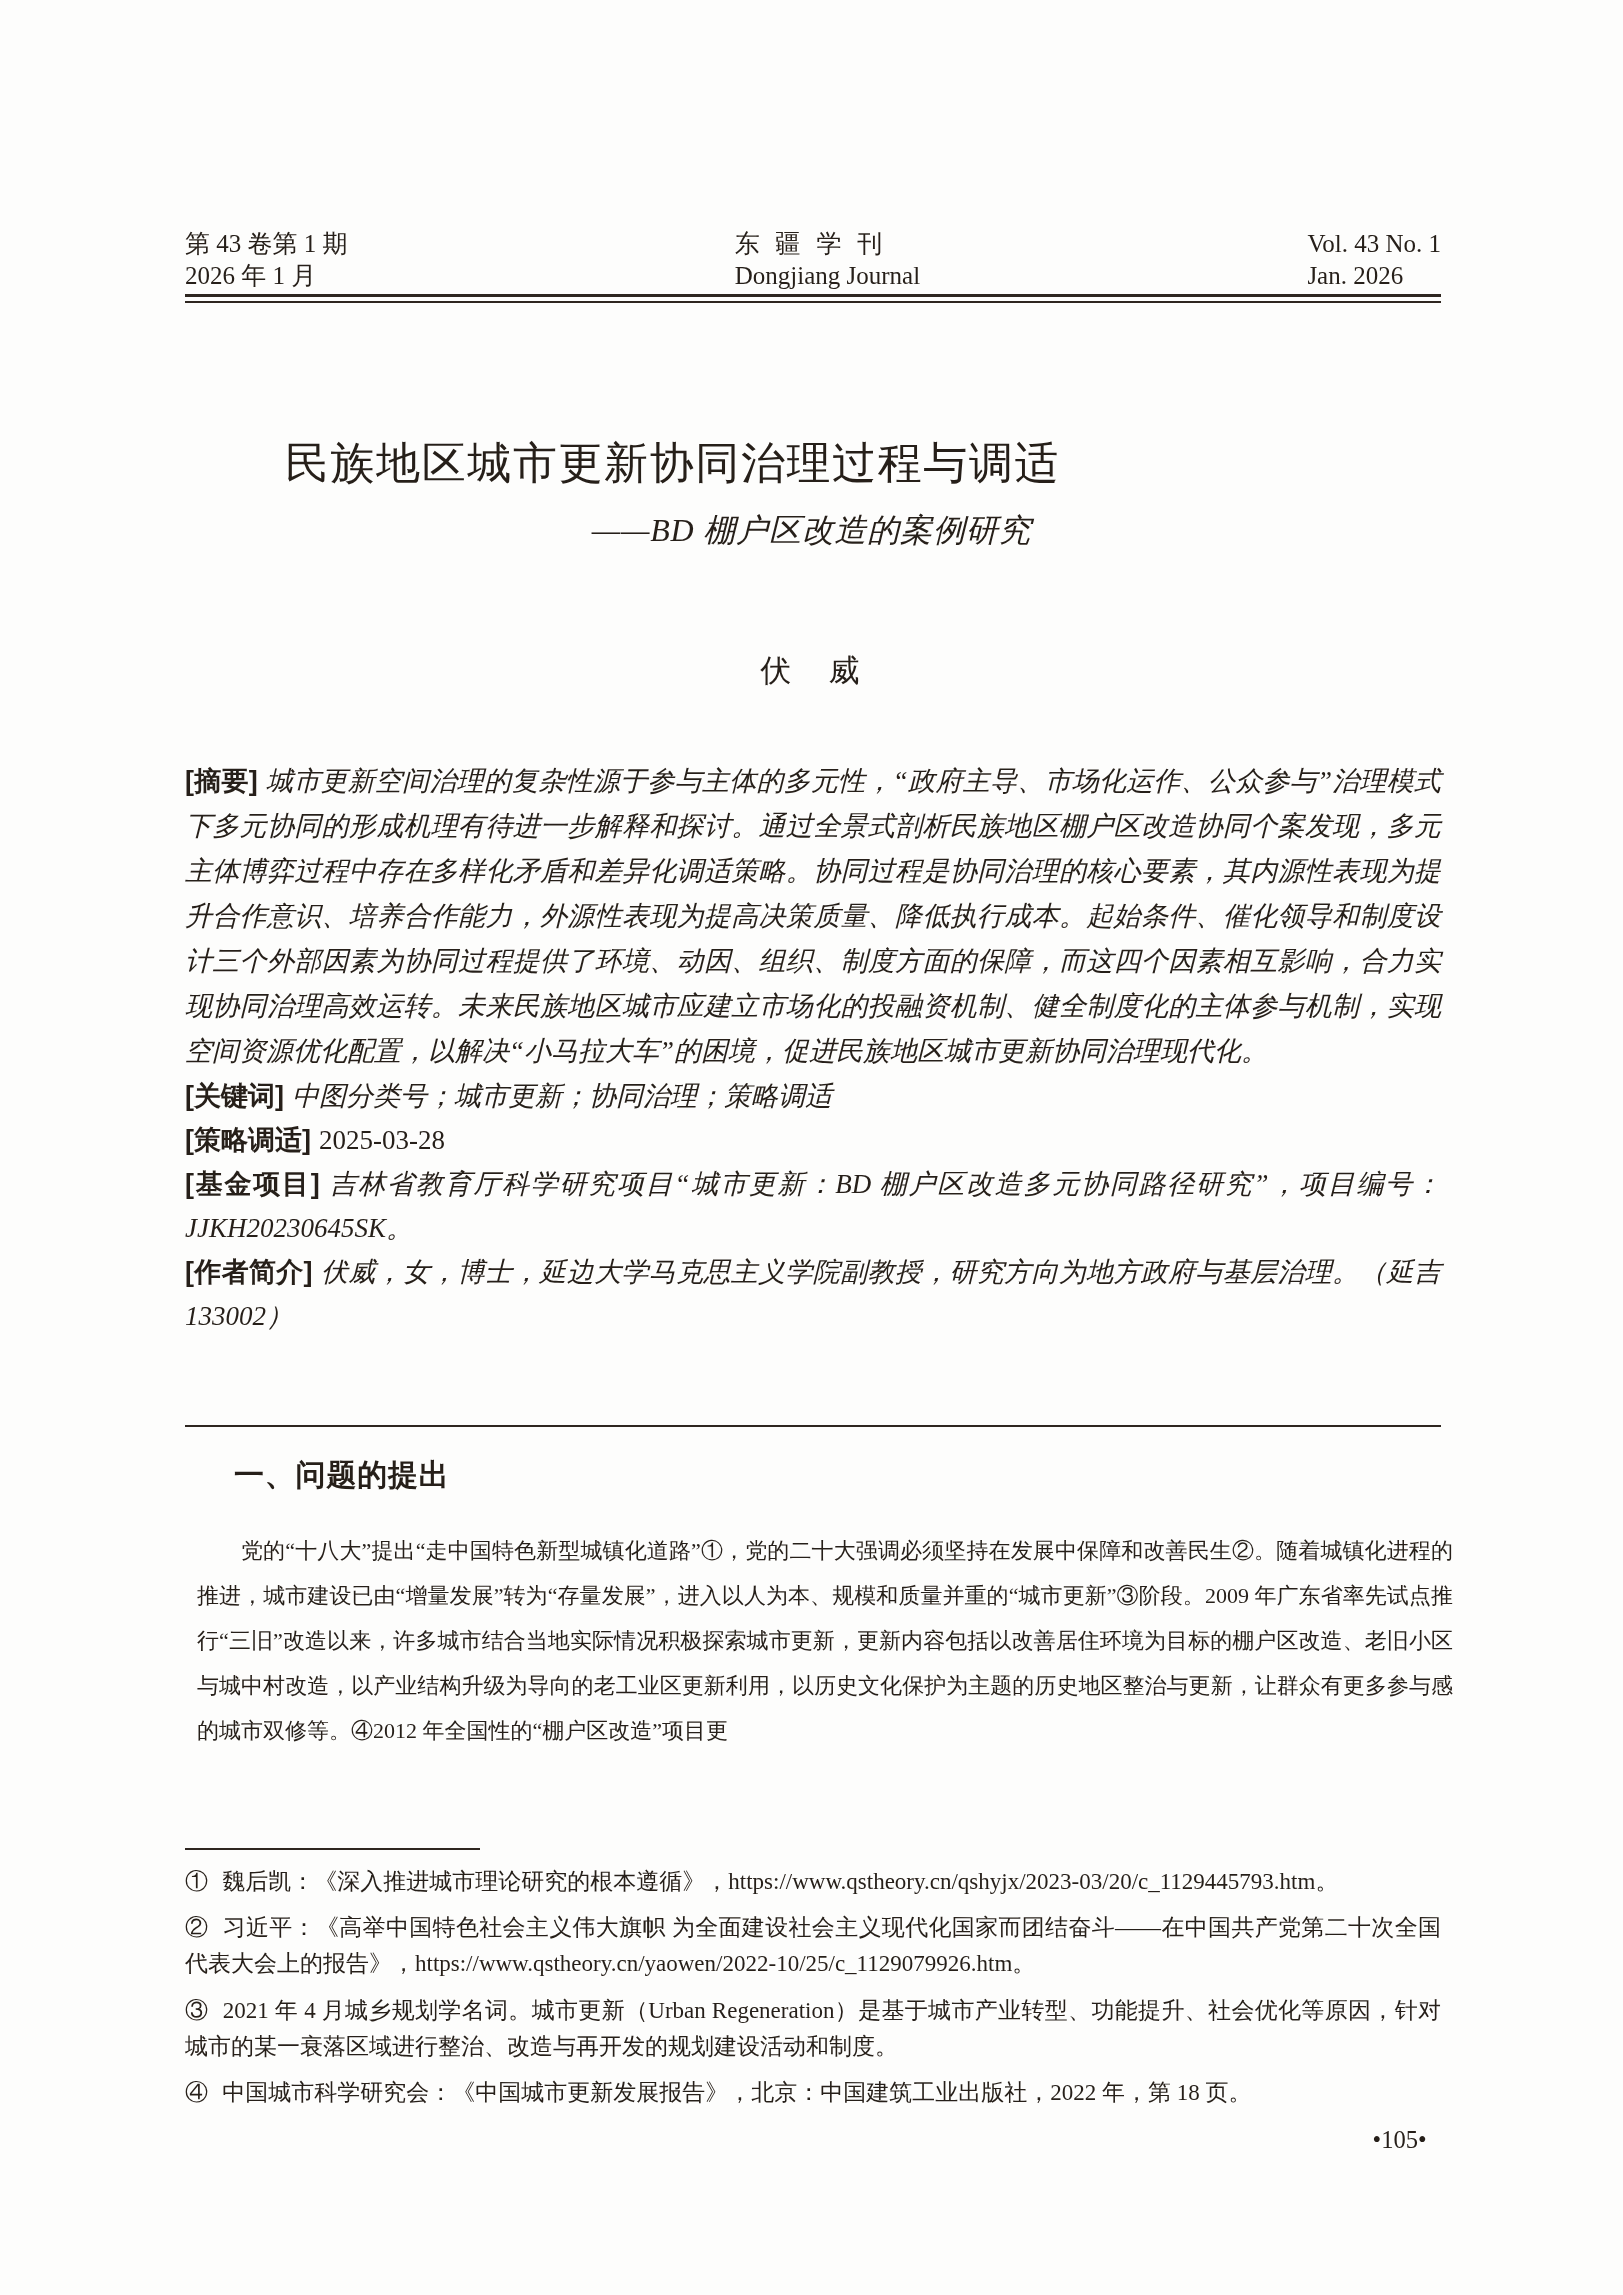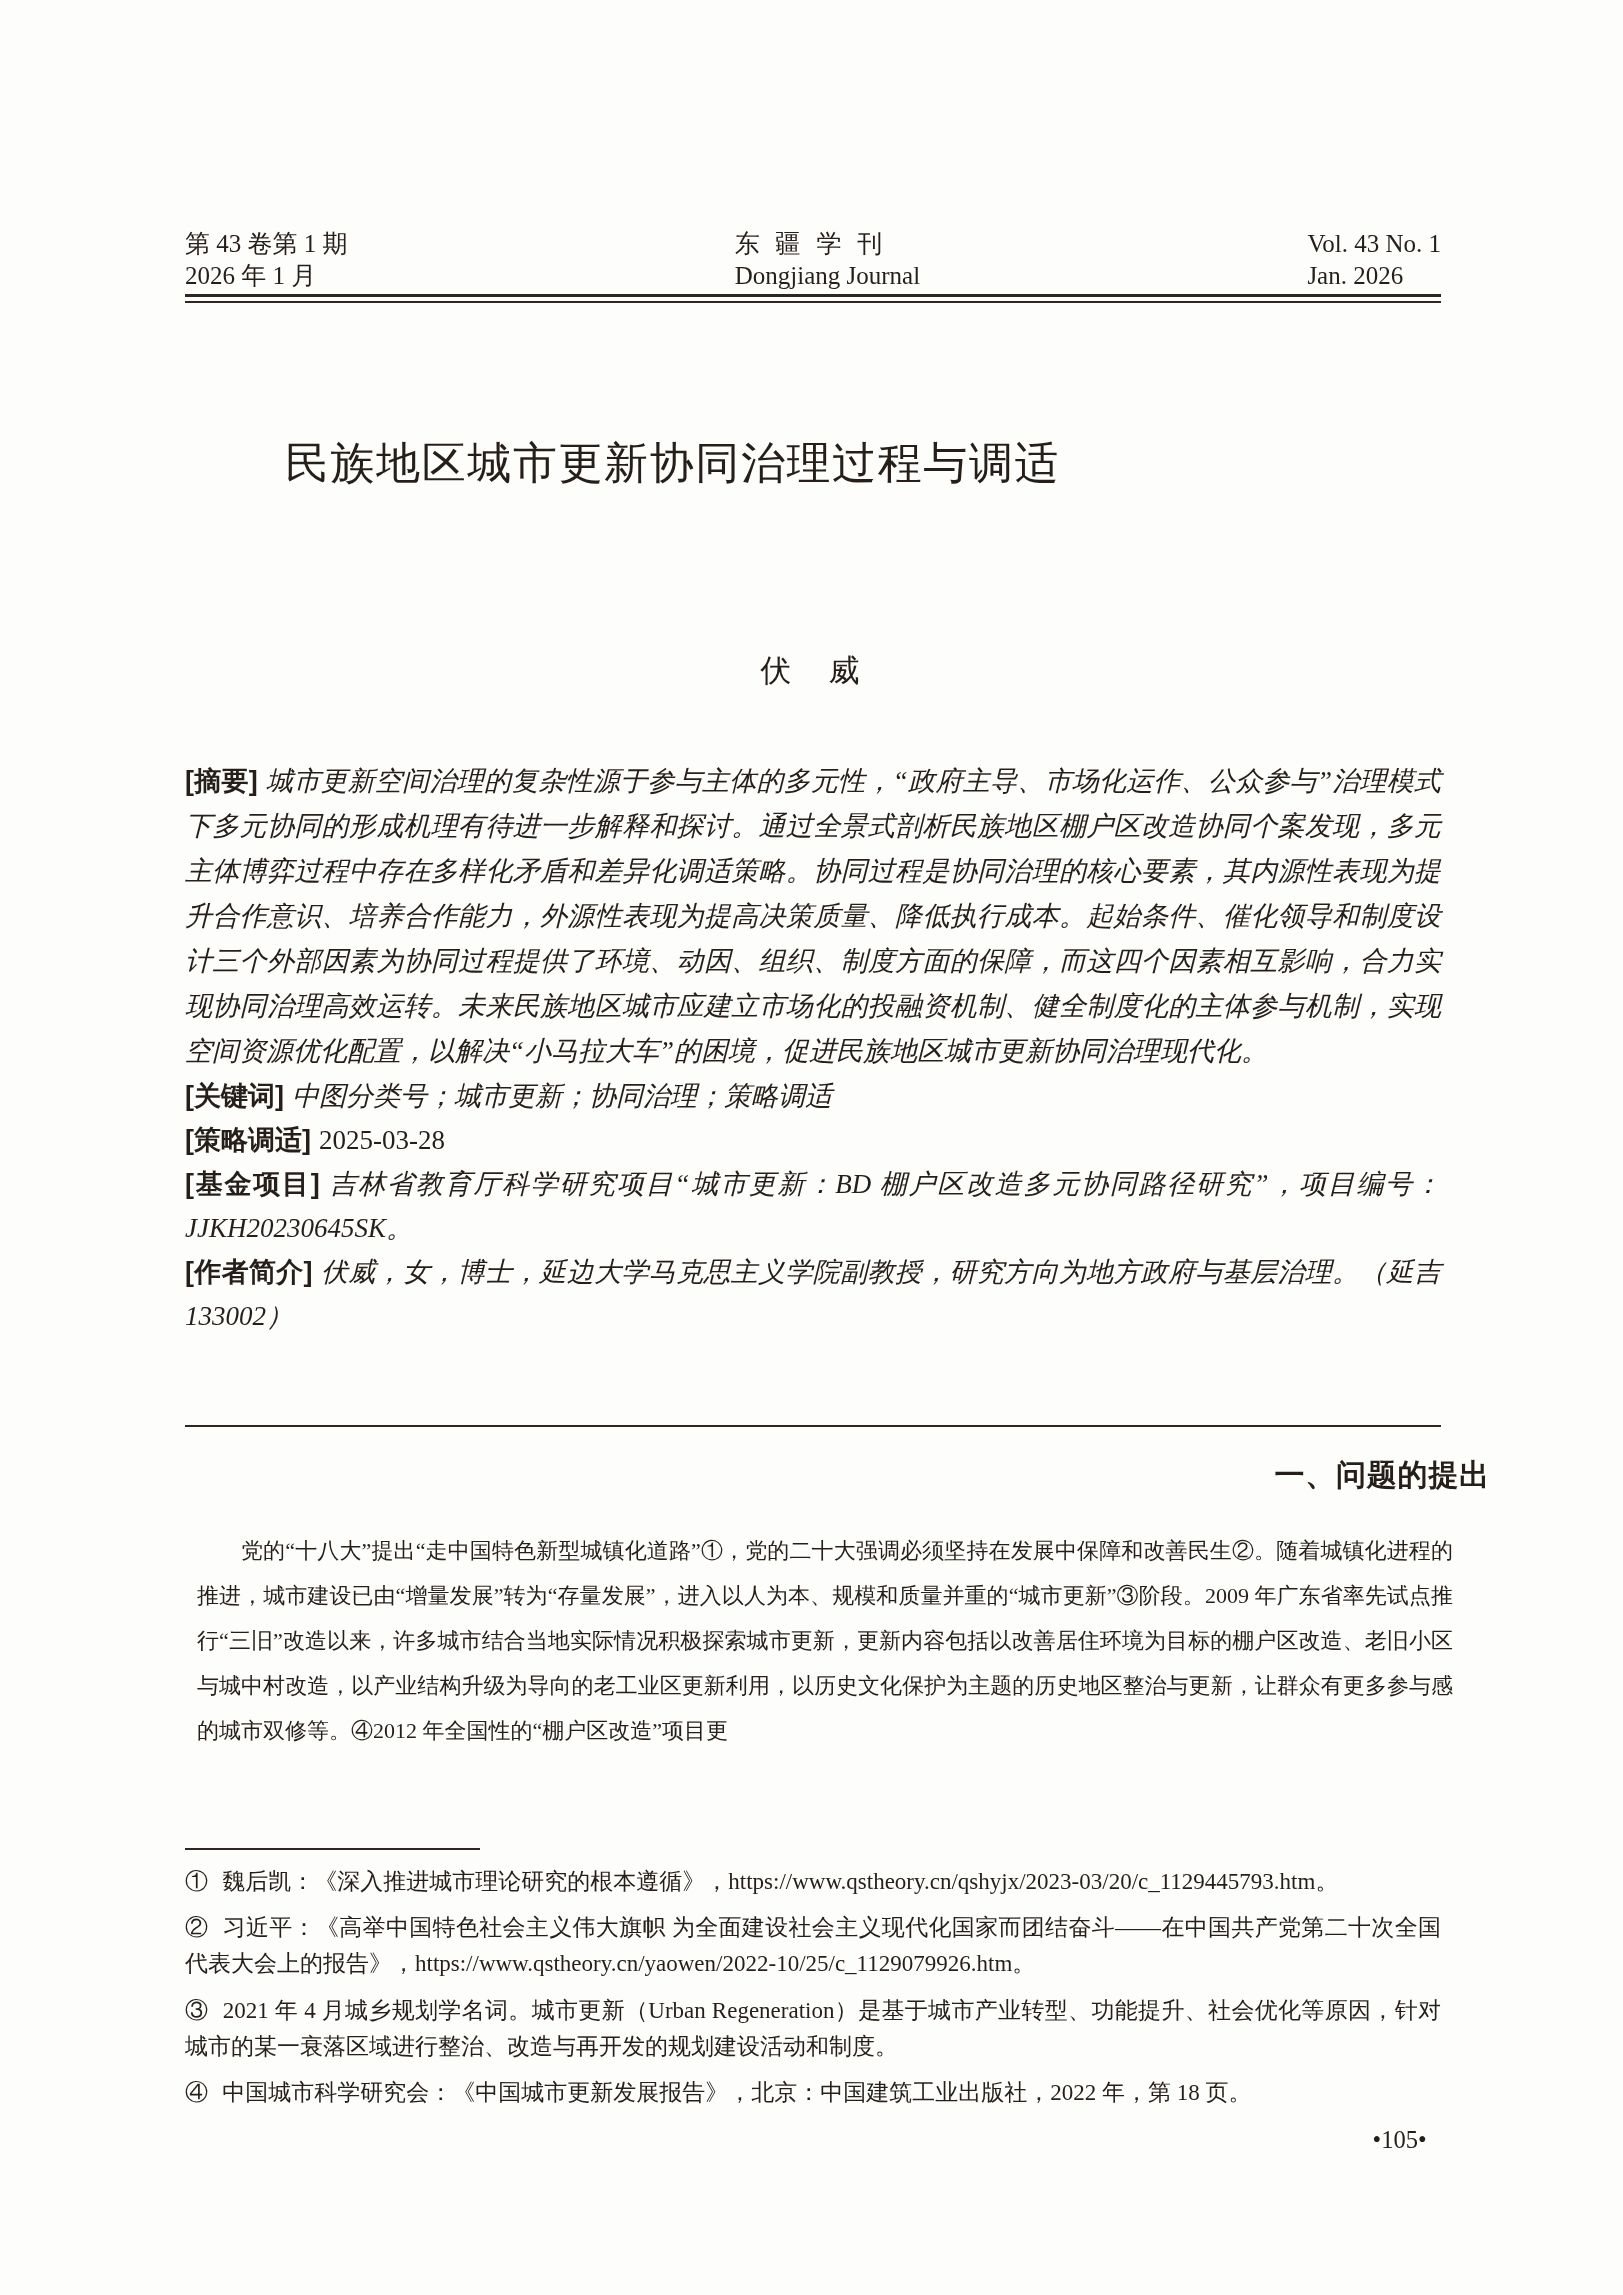--- a/index.html
+++ b/index.html
@@ -110,6 +110,7 @@
   <div class="double-rule"></div>
 
   <h1 class="article-title">民族地区城市更新协同治理过程与调适</h1>
+  <h2 class="article-subtitle">——BD 棚户区改造的案例研究</h2>
   <div class="article-author">伏　威</div>
 
   <div class="front-matter">

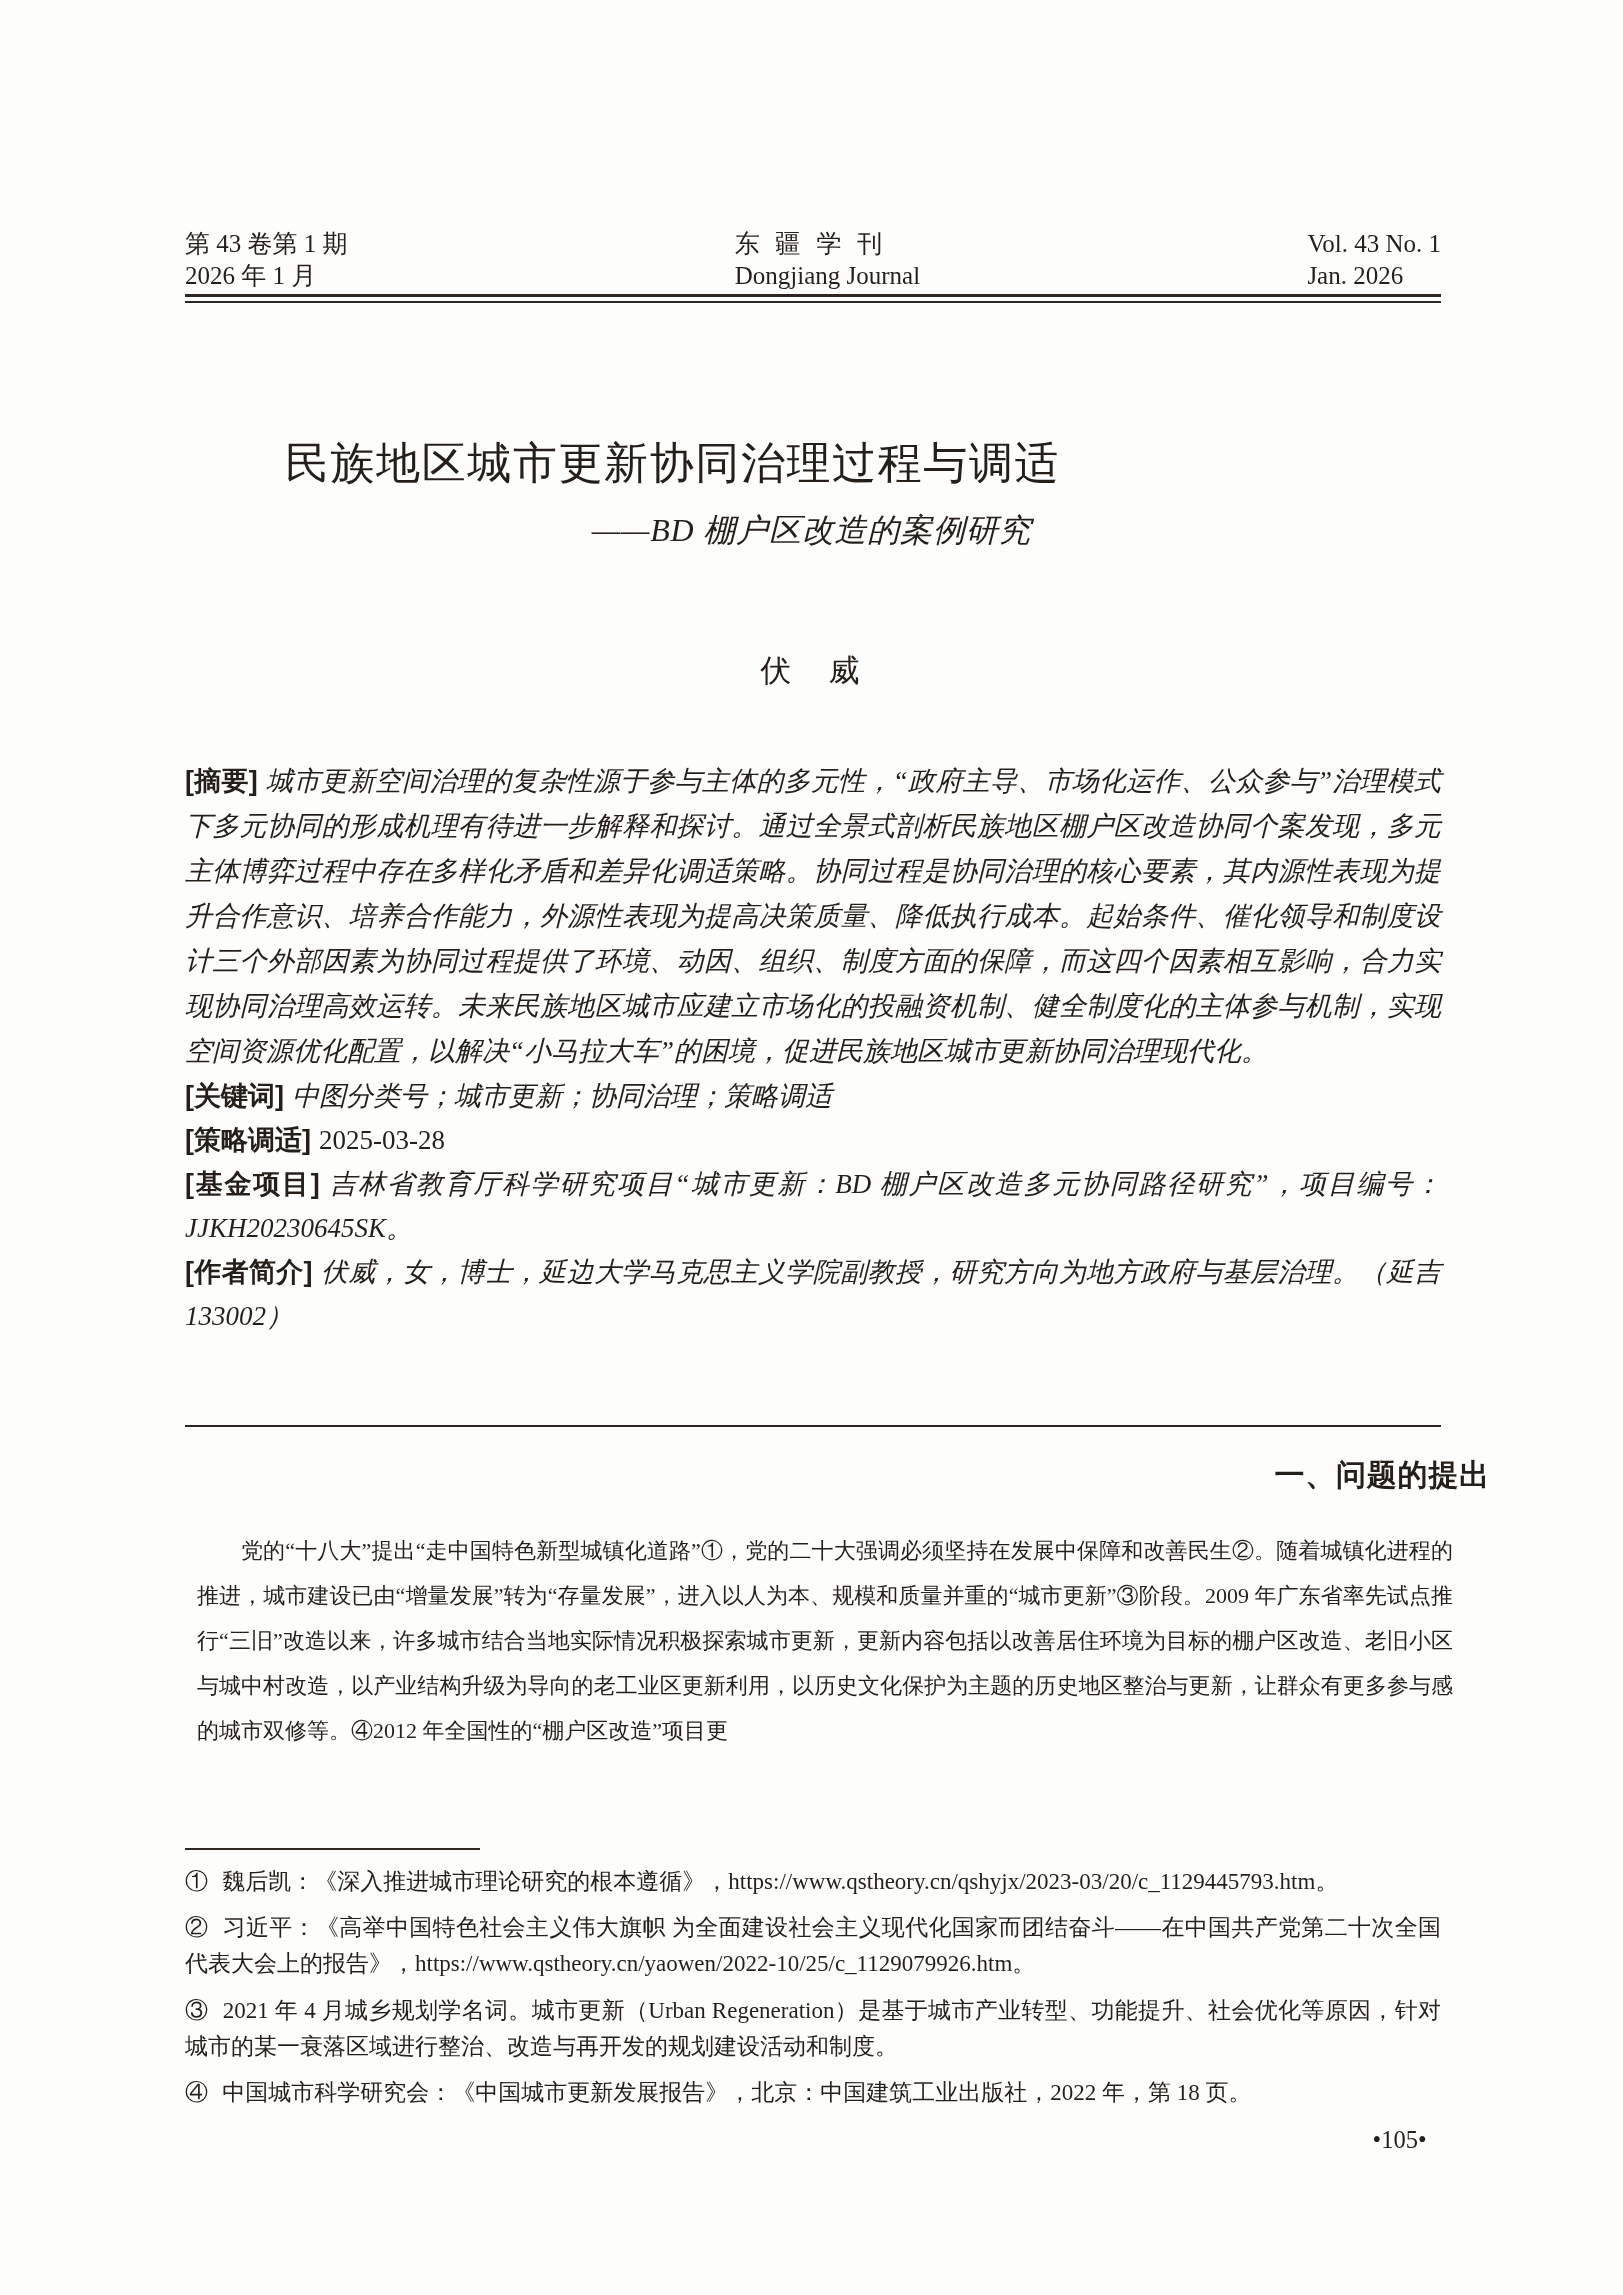--- a/index.html
+++ b/index.html
@@ -65,7 +65,7 @@
     position:absolute;left:185px;top:1455px;width:1256px;margin:0;
     padding-left:49px;
     font-family:Liberation Mono, monospace;
-    font-size:30px;font-weight:bold;letter-spacing:0.8px;text-align:right;
+    font-size:30px;font-weight:bold;letter-spacing:0.8px;
   }
   .body-para{
     position:absolute;left:185px;top:1516px;width:1256px;margin:12px;

